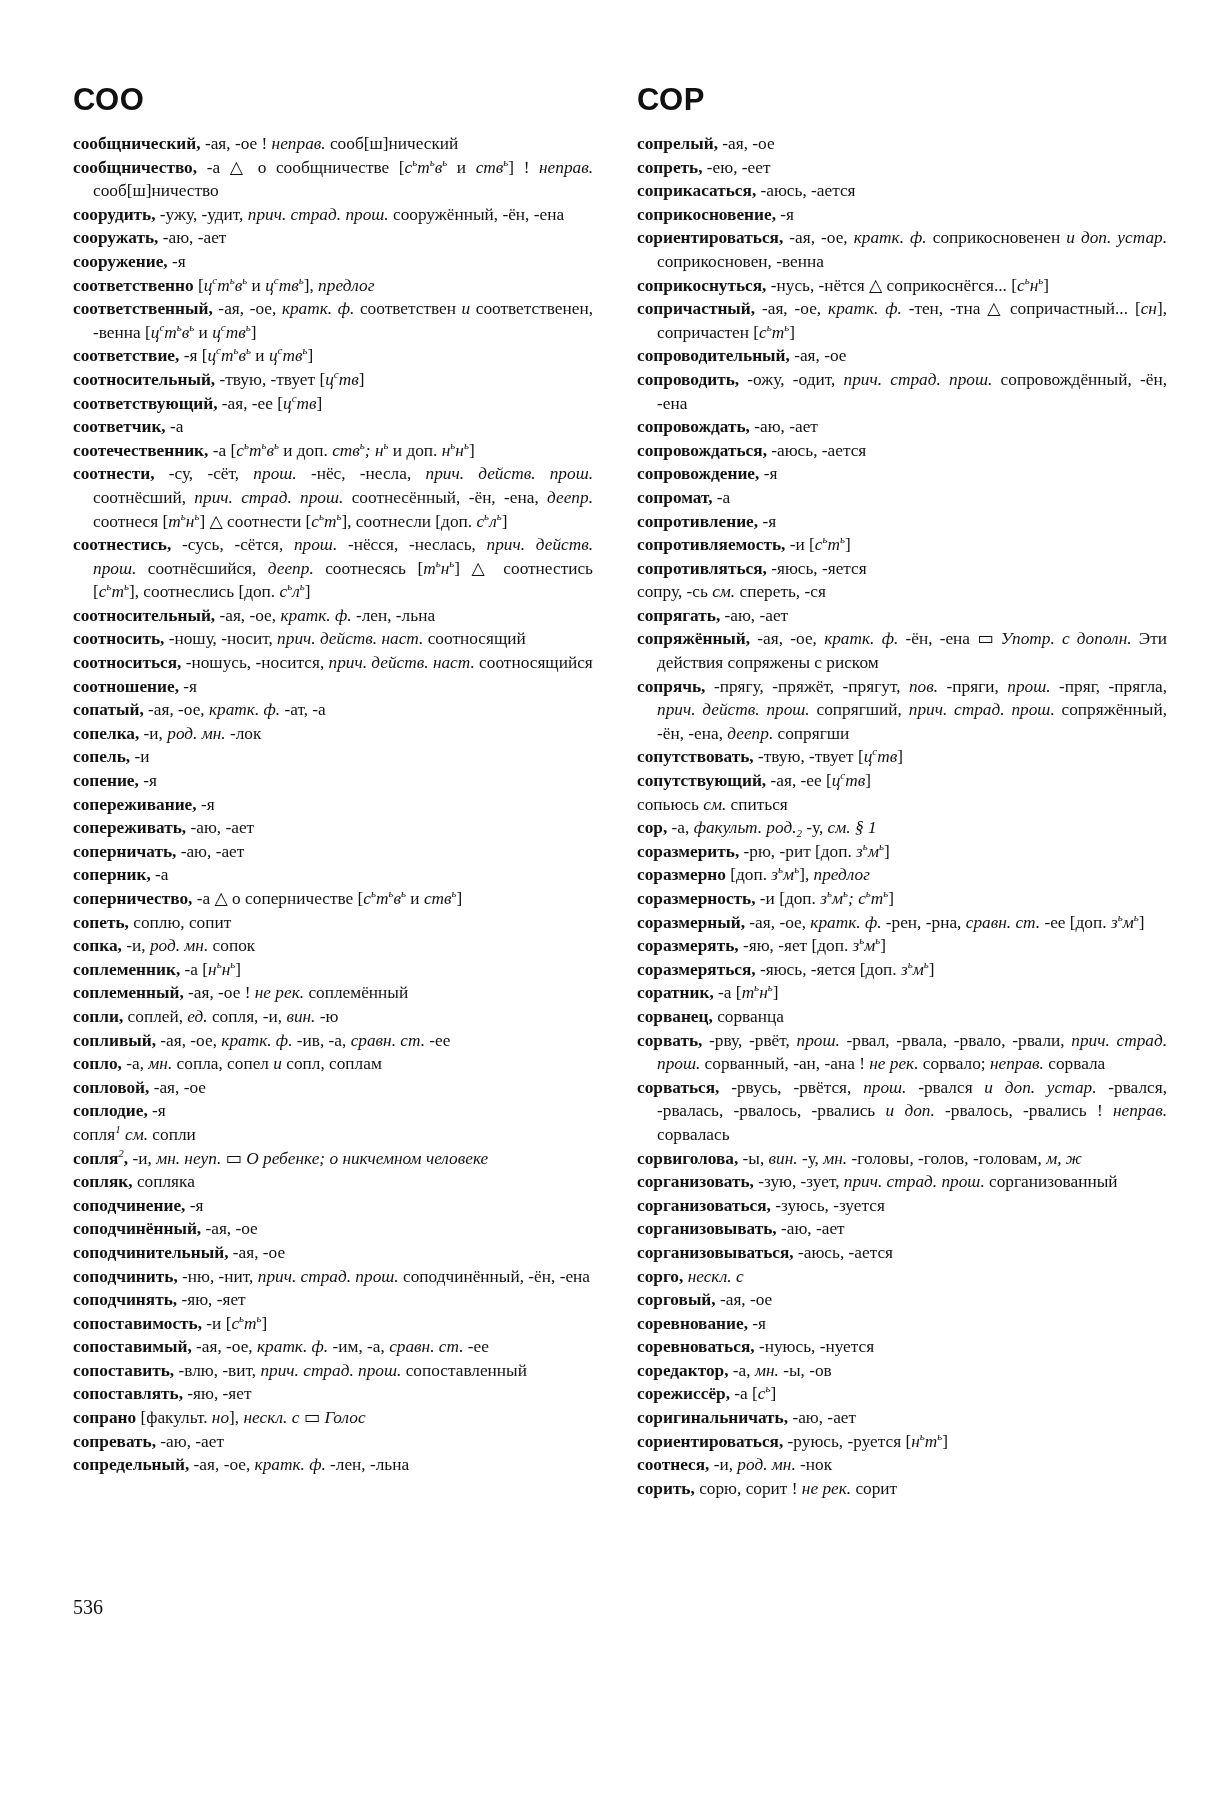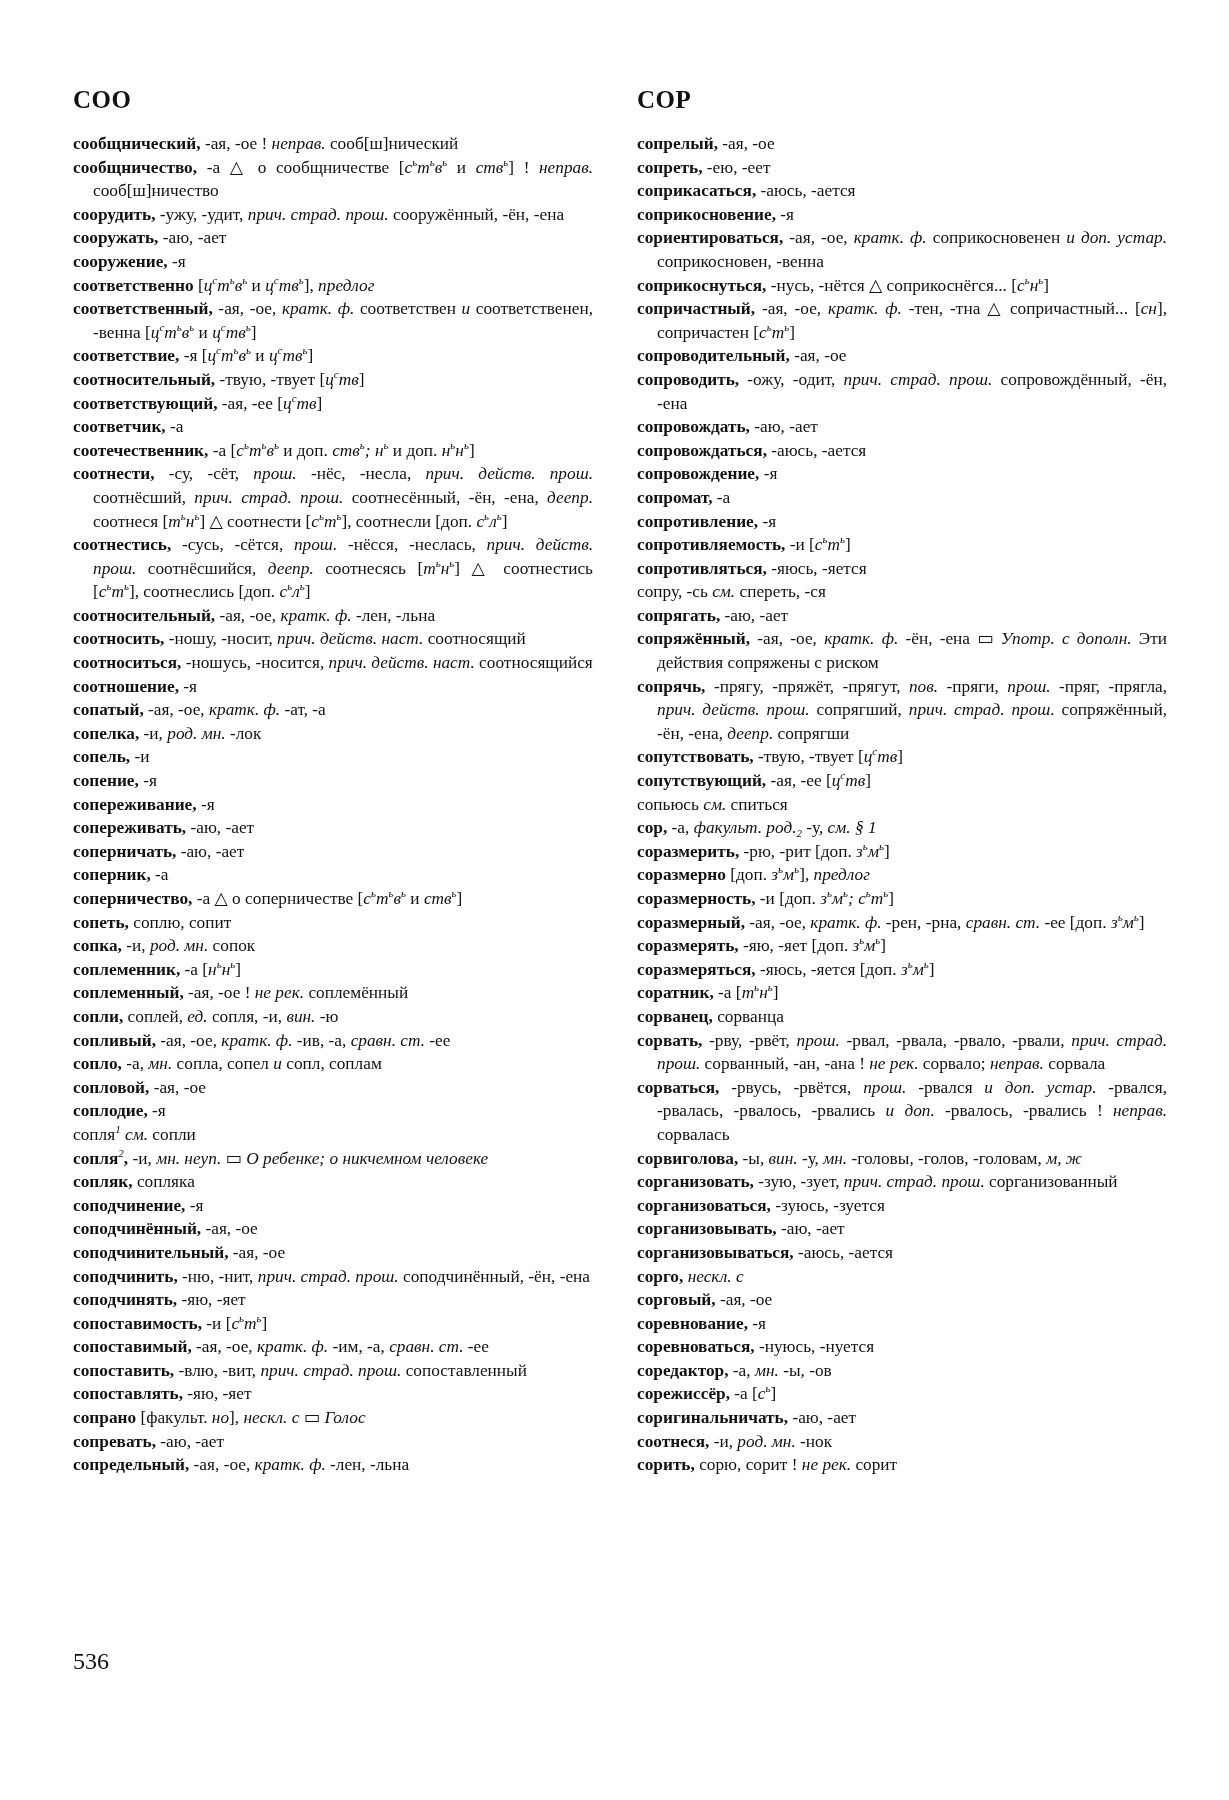--- a/index.html
+++ b/index.html
@@ -9,8 +9,8 @@
   .col { position:absolute; top:80px; width:520px; }
   .col.left { left:73px; }
   .col.right { left:637px; width:530px; }
-  .running-head { font-family:Liberation Serif, serif; font-weight:bold;
-                  font-size:25px; letter-spacing:0.5px; height:52px; line-height:40px; }
+  .running-head { font-family:Liberation Sans, sans-serif; font-weight:bold;
+                  font-size:31px; letter-spacing:0.5px; height:52px; line-height:40px; }
   .entries { font-size:17.3px; line-height:23.6px; }
   .entry { padding-left:20px; text-indent:-20px; text-align:justify; margin:0; }
   .entry .b { font-weight:bold; }

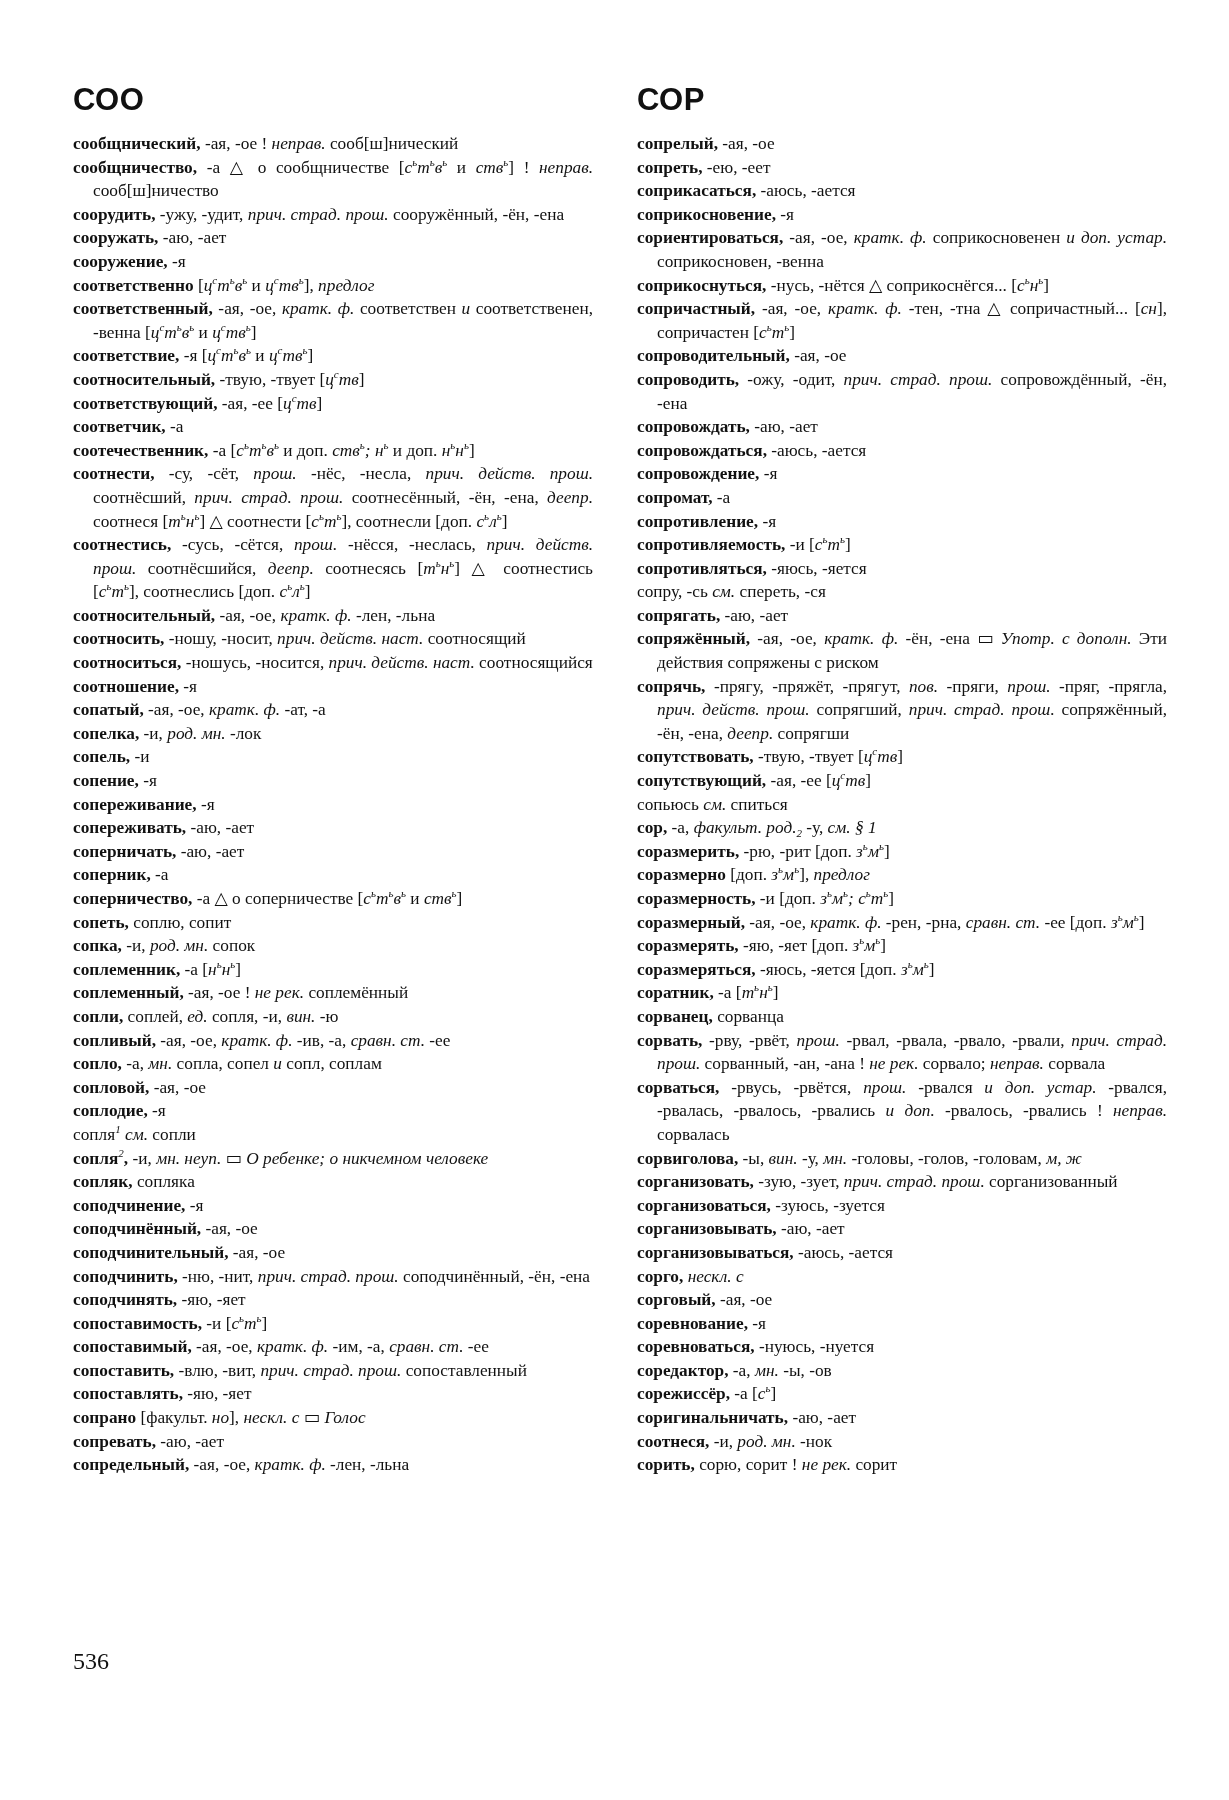--- a/index.html
+++ b/index.html
@@ -128,6 +128,7 @@
         <p class="entry"><span class="b">соредактор,</span><span class="n"> -а, </span><span class="i">мн.</span><span class="n"> -ы, -ов</span></p>
         <p class="entry"><span class="b">сорежиссёр,</span><span class="n"> -а [</span><span class="i">с</span><sup>ь</sup><span class="n">]</span></p>
         <p class="entry"><span class="b">соригинальничать,</span><span class="n"> -аю, -ает</span></p>
+        <p class="entry"><span class="b">сориентироваться,</span><span class="n"> -руюсь, -руется [</span><span class="i">н</span><sup>ь</sup><span class="i">т</span><sup>ь</sup><span class="n">]</span></p>
         <p class="entry"><span class="b">соотнеся,</span><span class="n"> -и, </span><span class="i">род. мн.</span><span class="n"> -нок</span></p>
         <p class="entry"><span class="b">сорить,</span><span class="n"> сорю, сорит ! </span><span class="i">не рек.</span><span class="n"> сорит</span></p>
       </div>

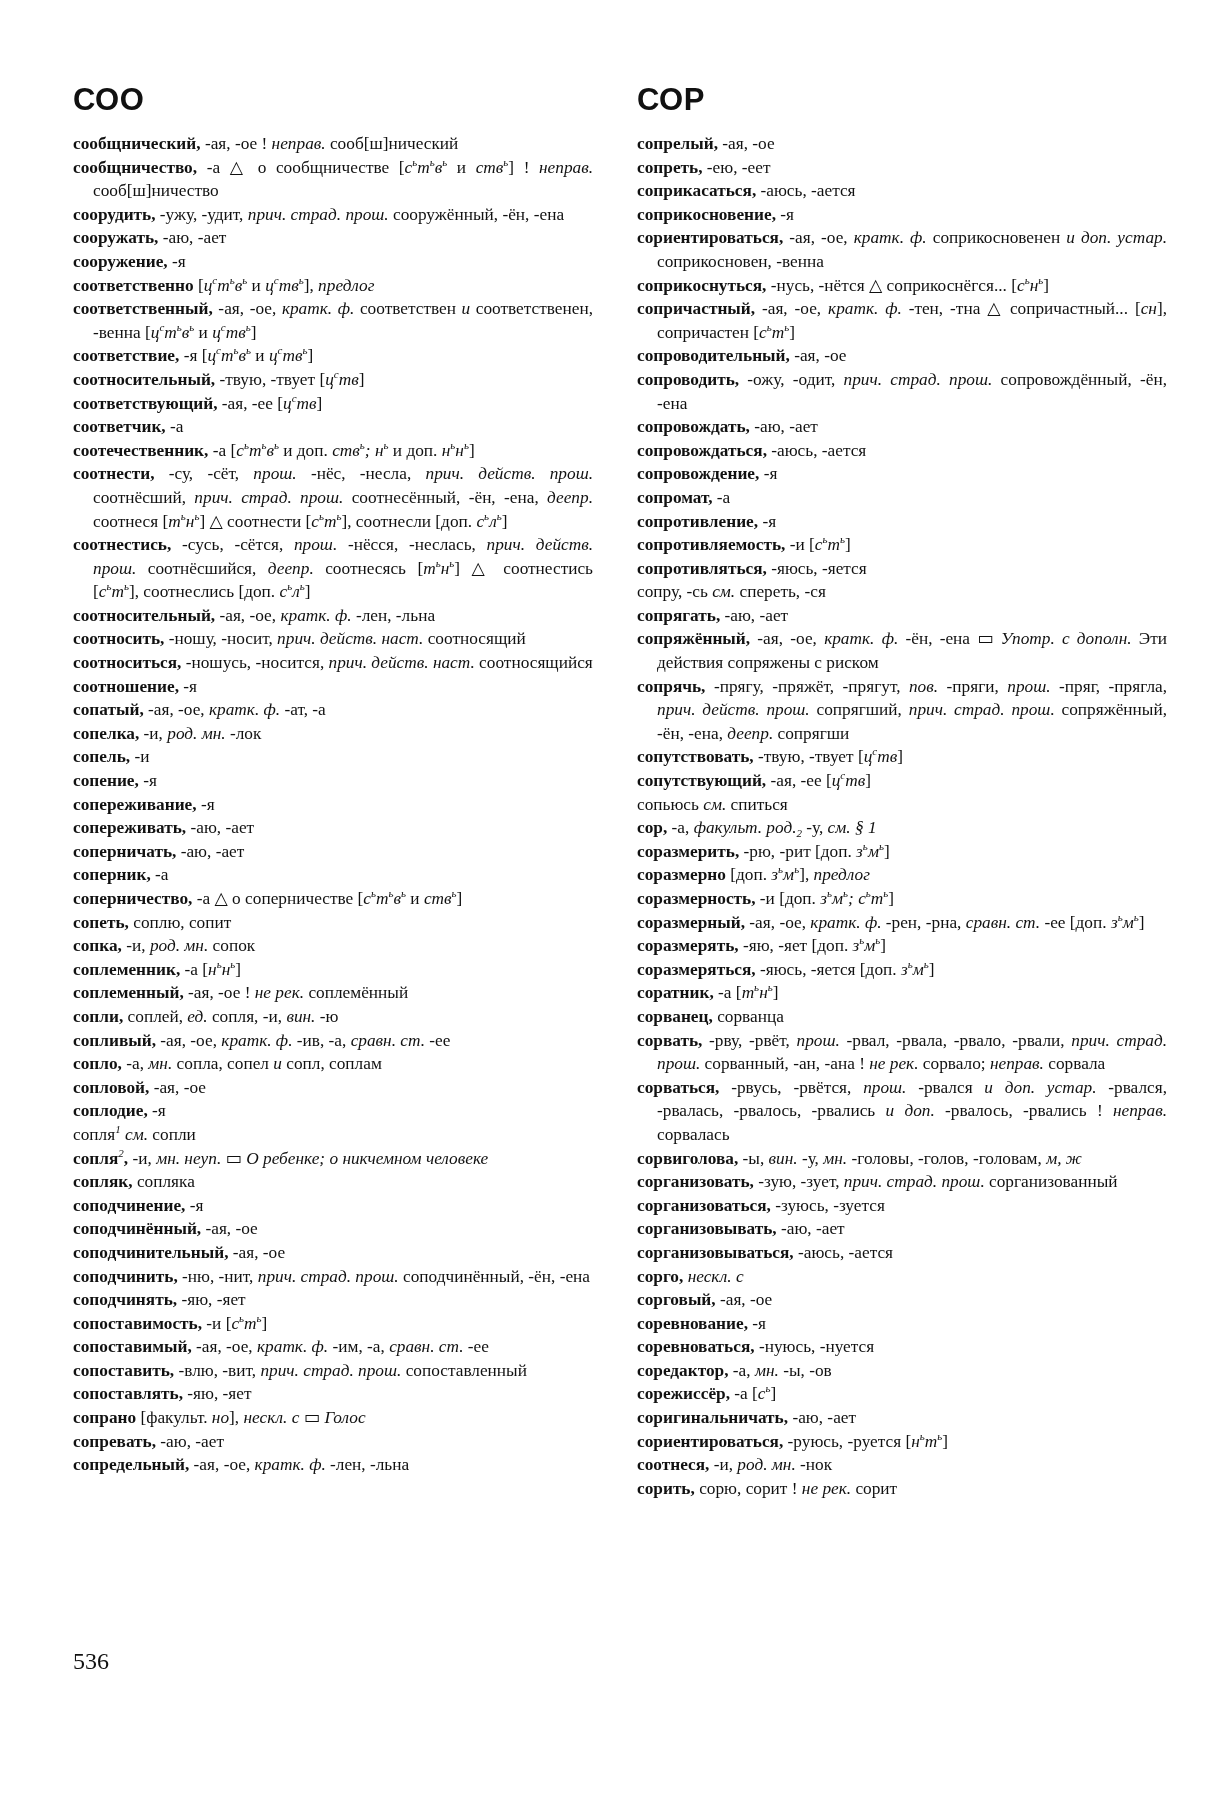--- a/index.html
+++ b/index.html
@@ -17,7 +17,7 @@
   .entry .i { font-style:italic; }
   .entry sup { font-size:11px; line-height:0; vertical-align:7px; font-style:italic; }
   .entry sub { font-size:11px; line-height:0; vertical-align:-4px; font-style:italic; }
-  .folio { position:absolute; left:73px; top:1648px; font-size:24px; }
+  .folio { position:absolute; left:73px; top:1596px; font-size:20px; }
 </style>
 </head>
 <body>

